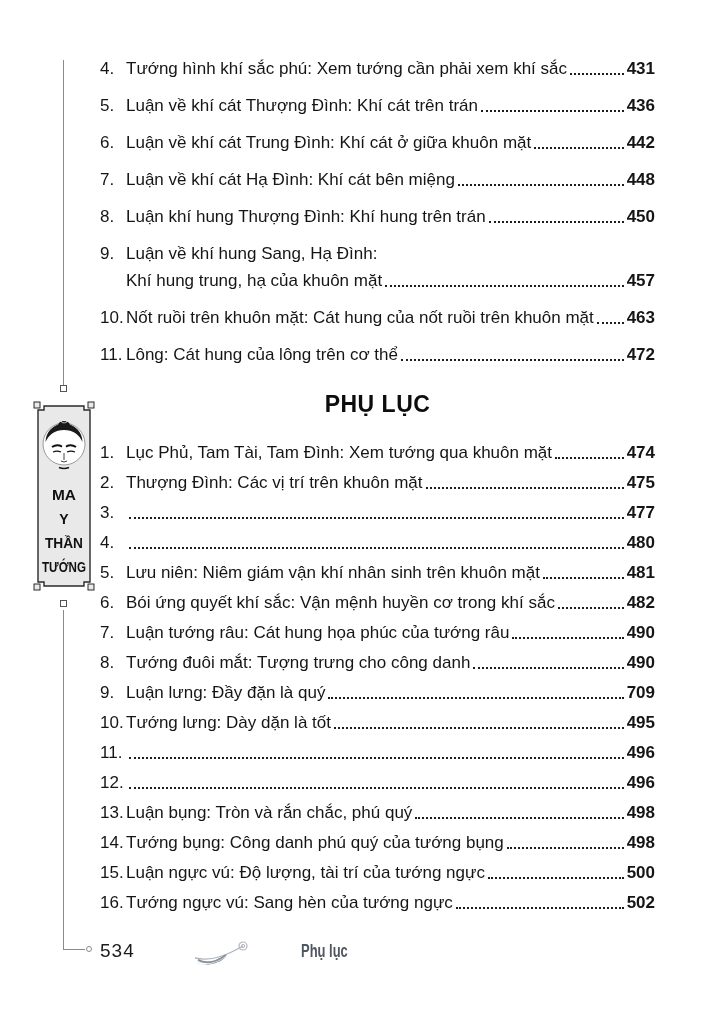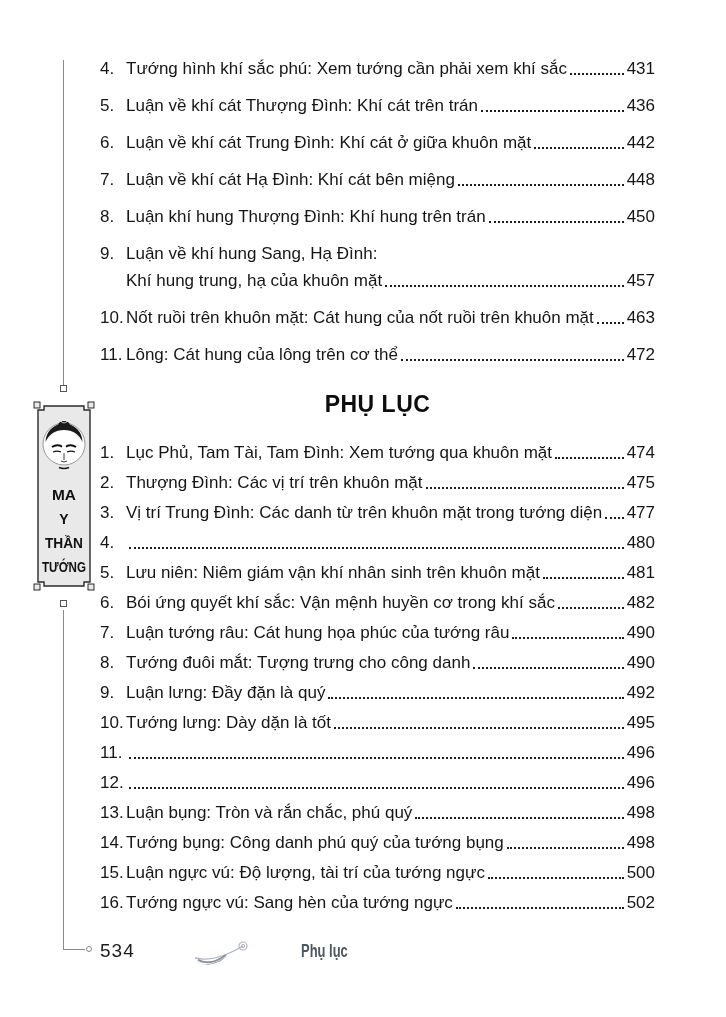--- a/index.html
+++ b/index.html
@@ -24,7 +24,7 @@
   .row .num{width:26px;flex:0 0 auto;}
   .row .title{flex:0 1 auto;white-space:nowrap;}
   .row .dots{flex:1 1 auto;margin:0 3px;border-bottom:2px dotted #1c1c1c;transform:translateY(-4px);min-width:8px;}
-  .row .pg{flex:0 0 auto;}
+  .row .pg{flex:0 0 auto;font-weight:bold;}
   .row.cont{margin-top:-10px;}
   .row.cont .num{visibility:hidden;}
   #appendix-list .row{margin-bottom:9px;}

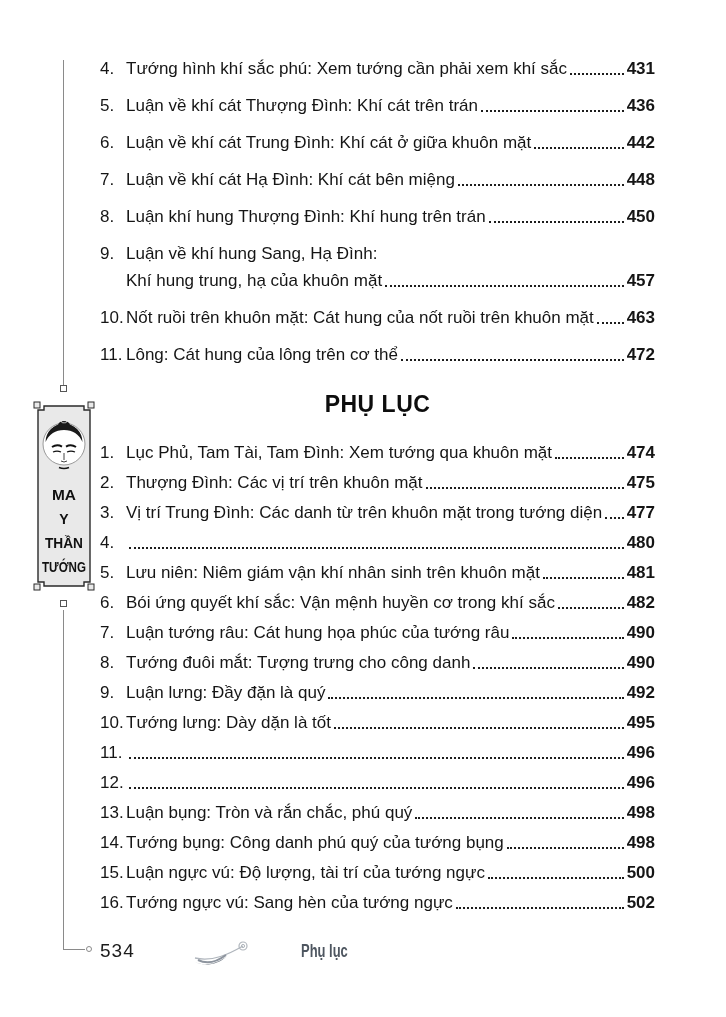--- a/index.html
+++ b/index.html
@@ -155,7 +155,6 @@
       </div>
       <div class="row">
         <span class="num">3.</span>
-        <span class="title">Vị trí Trung Đình: Các danh từ trên khuôn mặt trong tướng diện</span>
         <span class="dots"></span>
         <span class="pg">477</span>
       </div>

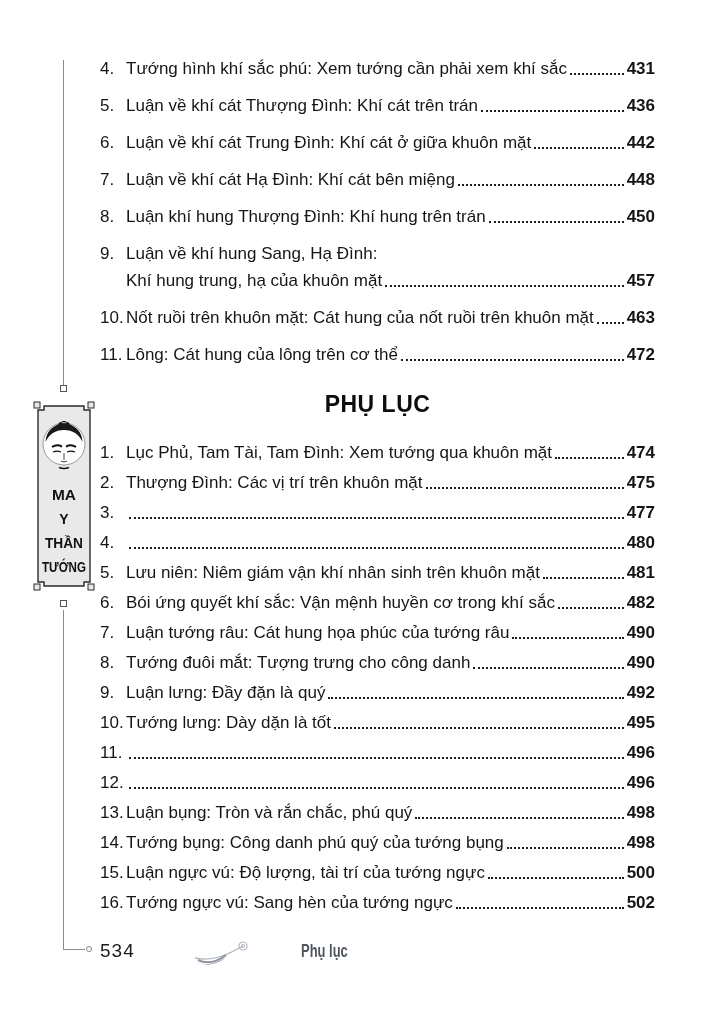--- a/index.html
+++ b/index.html
@@ -191,7 +191,7 @@
         <span class="num">9.</span>
         <span class="title">Luận lưng: Đầy đặn là quý</span>
         <span class="dots"></span>
-        <span class="pg">492</span>
+        <span class="pg">709</span>
       </div>
       <div class="row">
         <span class="num">10.</span>

